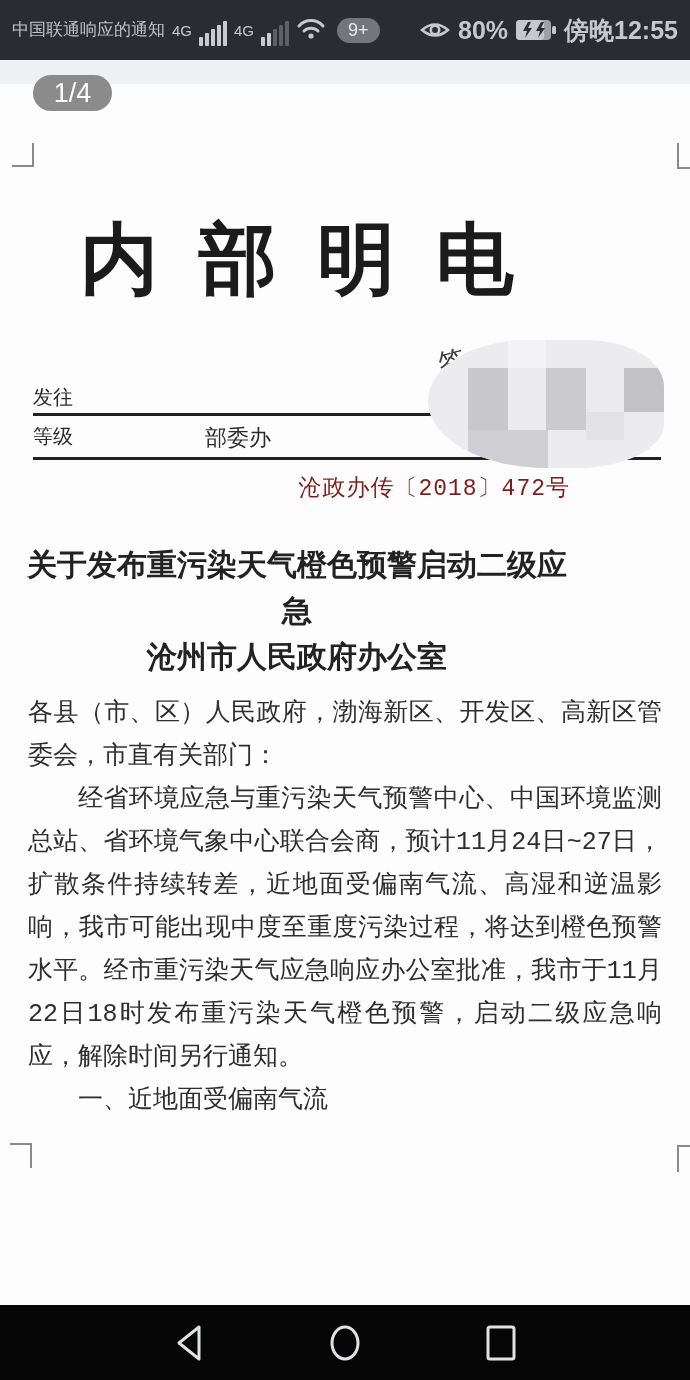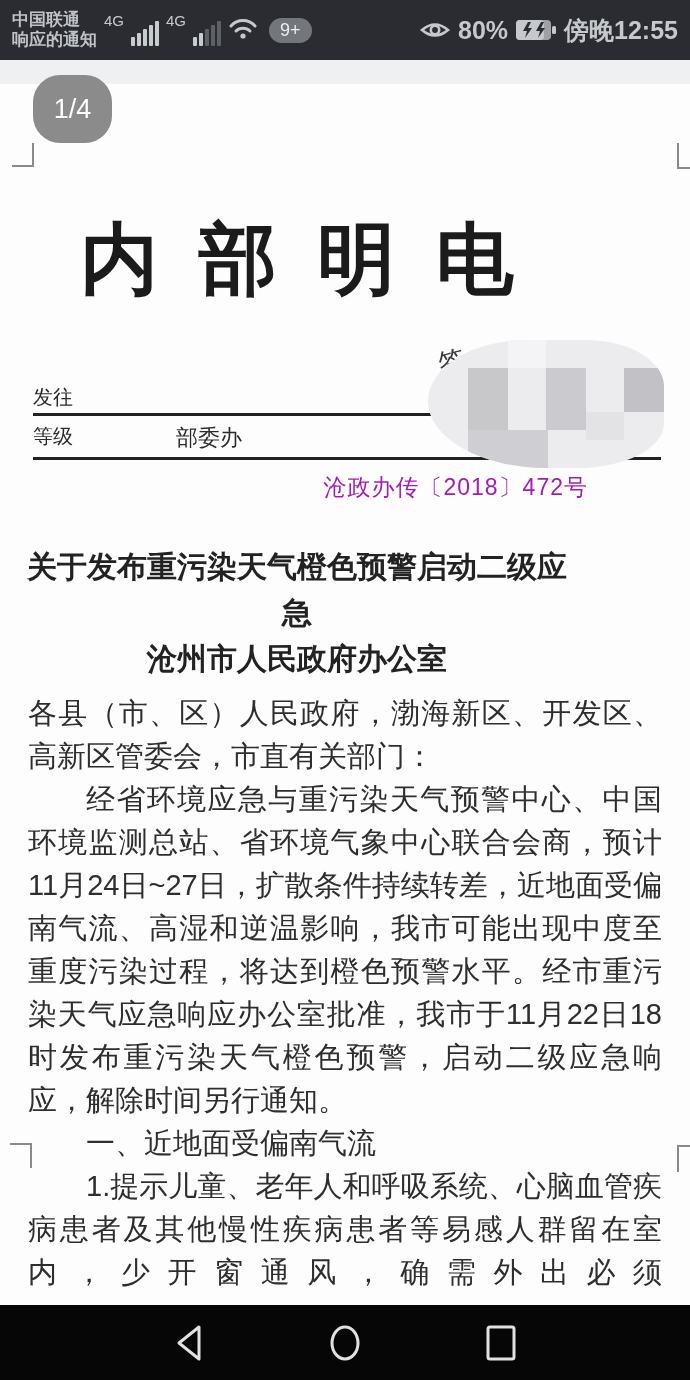--- a/index.html
+++ b/index.html
@@ -16,7 +16,7 @@
   .status-bar{position:absolute;left:0;top:0;width:690px;height:60px;background:var(--status-bar-bg);
     color:var(--status-text);display:flex;align-items:center;justify-content:space-between;padding:0 12px;}
   .sb-left{display:flex;align-items:center;gap:7px;}
-  .carrier{display:flex;flex-direction:column;font-size:17px;line-height:20px;color:#bfc2c6;font-weight:bold;}
+  .carrier{display:flex;flex-direction:row;font-size:17px;line-height:20px;color:#bfc2c6;}
   .net{font-size:15px;align-self:flex-start;margin-top:2px;color:#c6c9cc;}
   .bars{display:inline-flex;align-items:flex-end;gap:2px;height:26px;margin-top:6px;}
   .bars i{display:block;width:4px;background:#c9ccce;border-radius:1px;}

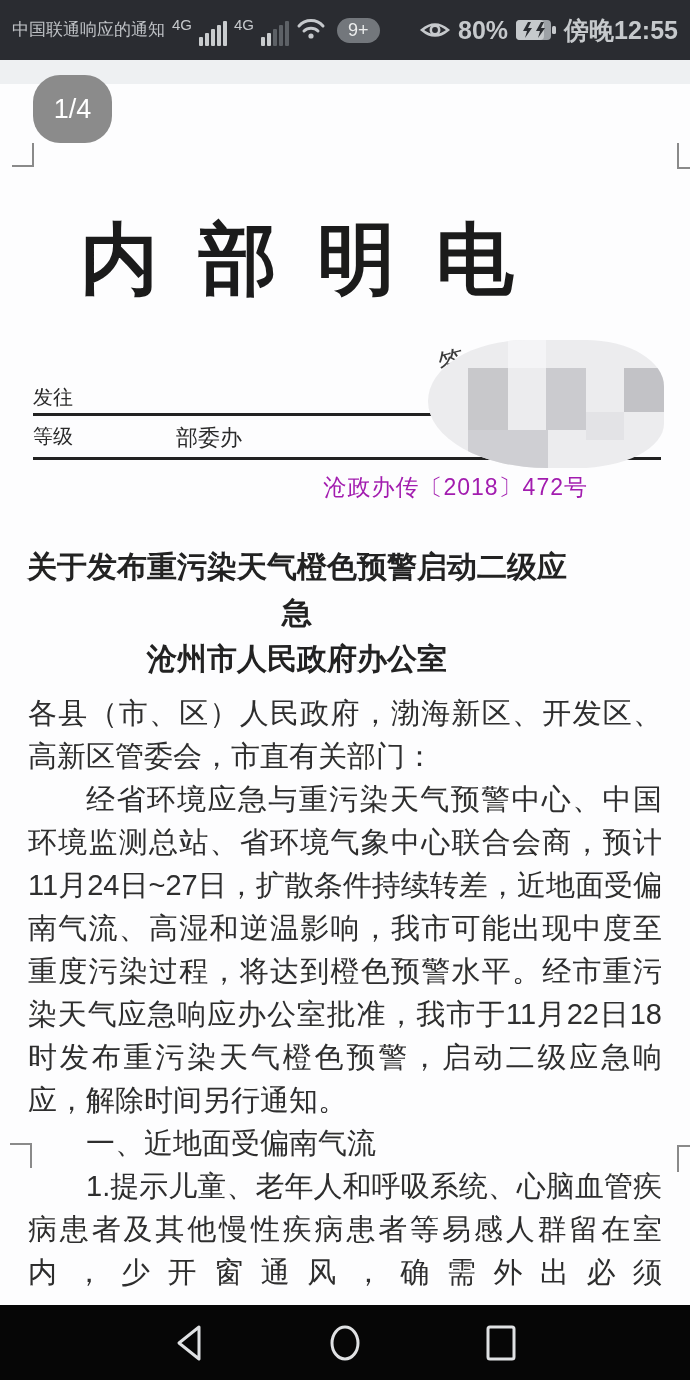--- a/index.html
+++ b/index.html
@@ -17,7 +17,7 @@
     color:var(--status-text);display:flex;align-items:center;justify-content:space-between;padding:0 12px;}
   .sb-left{display:flex;align-items:center;gap:7px;}
   .carrier{display:flex;flex-direction:row;font-size:17px;line-height:20px;color:#bfc2c6;}
-  .net{font-size:15px;align-self:flex-start;margin-top:2px;color:#c6c9cc;}
+  .net{font-size:15px;align-self:flex-start;margin-top:8px;color:#c6c9cc;}
   .bars{display:inline-flex;align-items:flex-end;gap:2px;height:26px;margin-top:6px;}
   .bars i{display:block;width:4px;background:#c9ccce;border-radius:1px;}
   .bars i:nth-child(1){height:9px}.bars i:nth-child(2){height:13px}

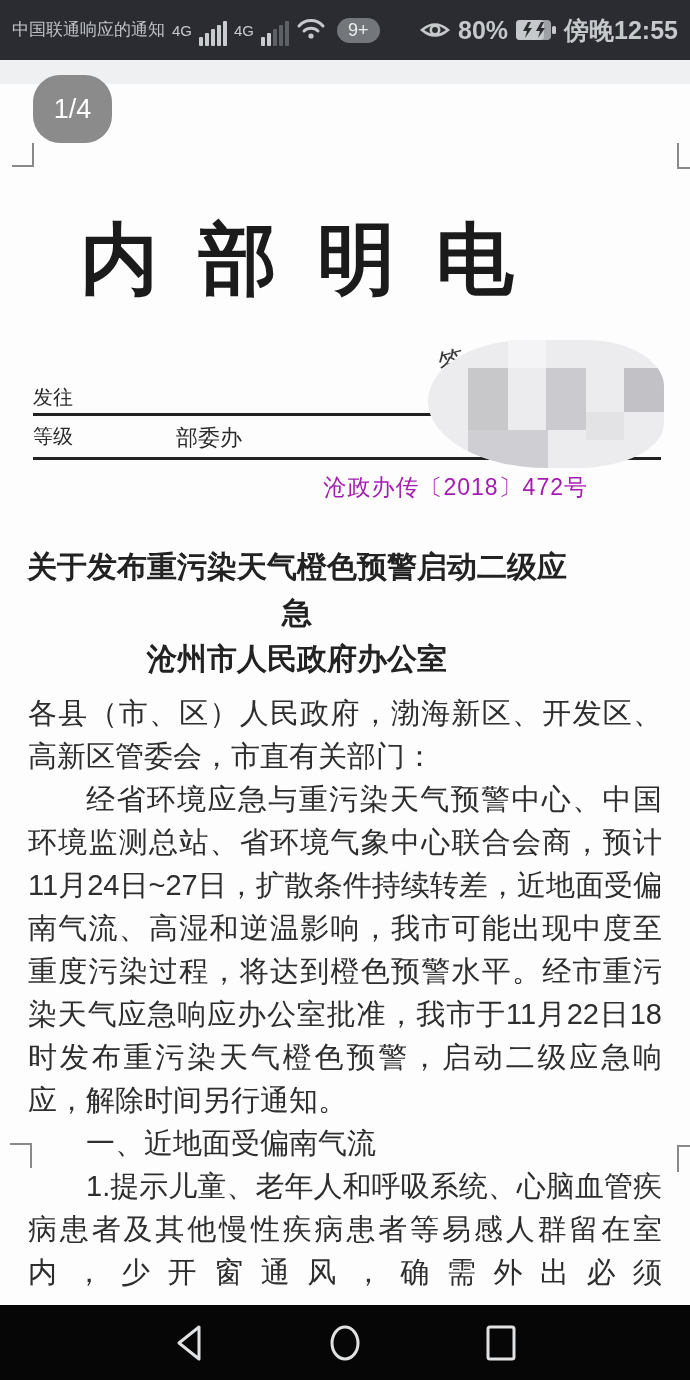--- a/index.html
+++ b/index.html
@@ -30,7 +30,7 @@
   
   .viewer{position:absolute;left:0;top:60px;width:690px;height:1245px;background:var(--page-bg);}
   .top-strip{position:absolute;left:0;top:0;width:690px;height:24px;background:var(--viewer-strip);}
-  .page-pill{position:absolute;left:33px;top:15px;width:79px;height:68px;border-radius:27px;background:var(--pill-bg);
+  .page-pill{position:absolute;left:33px;top:15px;width:79px;height:36px;border-radius:27px;background:var(--pill-bg);
     color:#fff;font-size:27px;display:flex;align-items:center;justify-content:center;z-index:5;}
   .page{position:absolute;left:0;top:26px;width:594px;height:1219px;background:var(--page-bg);color:var(--ink);}
 

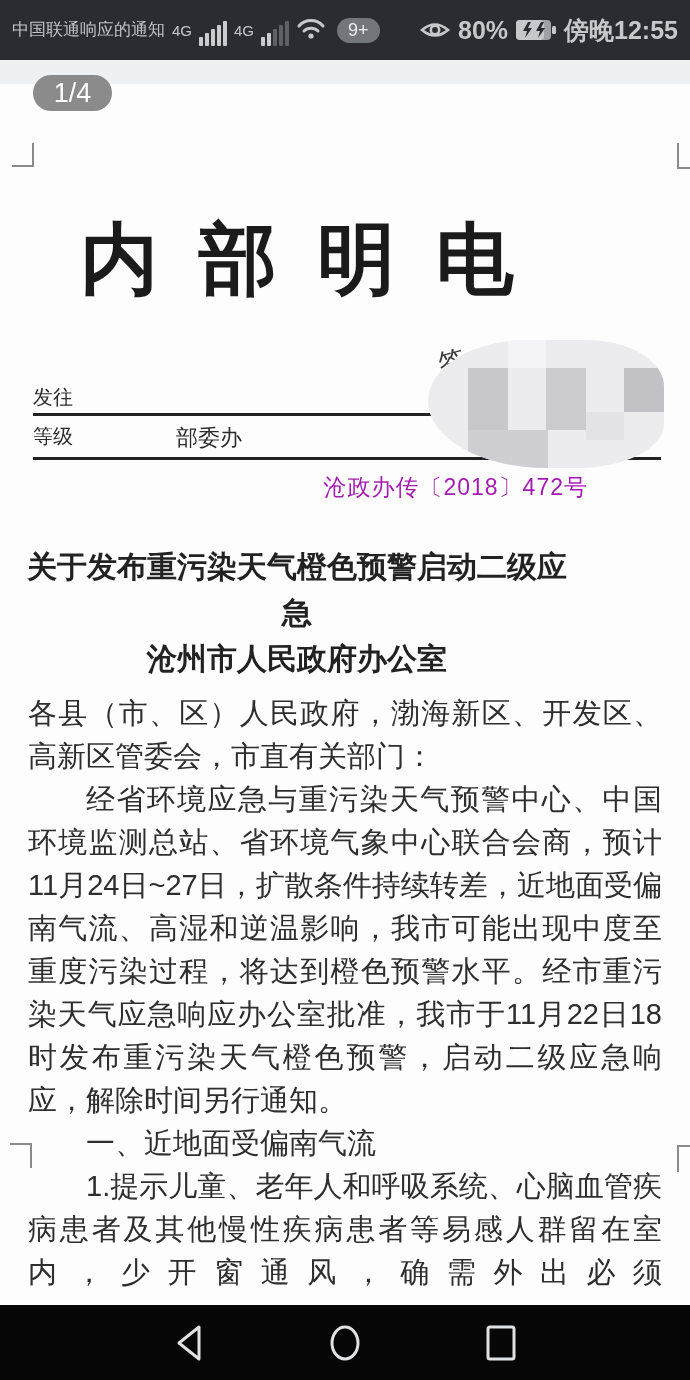--- a/index.html
+++ b/index.html
@@ -32,7 +32,7 @@
   .top-strip{position:absolute;left:0;top:0;width:690px;height:24px;background:var(--viewer-strip);}
   .page-pill{position:absolute;left:33px;top:15px;width:79px;height:36px;border-radius:27px;background:var(--pill-bg);
     color:#fff;font-size:27px;display:flex;align-items:center;justify-content:center;z-index:5;}
-  .page{position:absolute;left:0;top:26px;width:594px;height:1219px;background:var(--page-bg);color:var(--ink);}
+  .page{position:absolute;left:0;top:26px;width:594px;height:1219px;background:var(--page-bg);color:var(--ink);font-family:Liberation Mono, monospace;}
 
   .corner{position:absolute;}
   .corner.tl{left:12px;top:57px;width:22px;height:24px;border-right:2px solid var(--mark);border-bottom:2px solid var(--mark);}

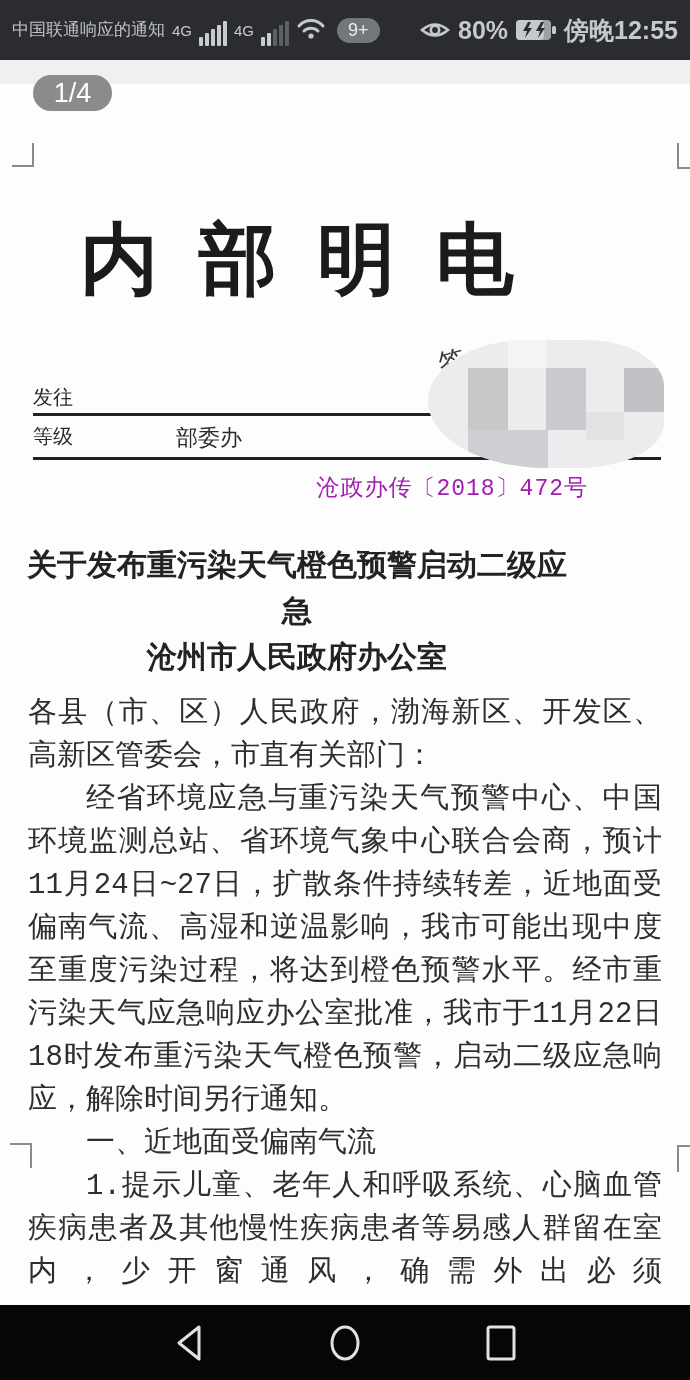--- a/index.html
+++ b/index.html
@@ -46,7 +46,7 @@
   .meta-label{position:absolute;font-size:20px;color:#2a2a2a;}
   .lbl1{left:33px;top:298px;}
   .lbl2{left:33px;top:337px;}
-  .meta-value{position:absolute;left:176px;top:337px;font-size:22px;color:#2a2a2a;}
+  .meta-value{position:absolute;left:205px;top:337px;font-size:22px;color:#2a2a2a;}
   .rule{position:absolute;left:33px;width:628px;height:3px;background:var(--rule);z-index:1;}
   .rule1{top:327px}.rule2{top:371px}
 

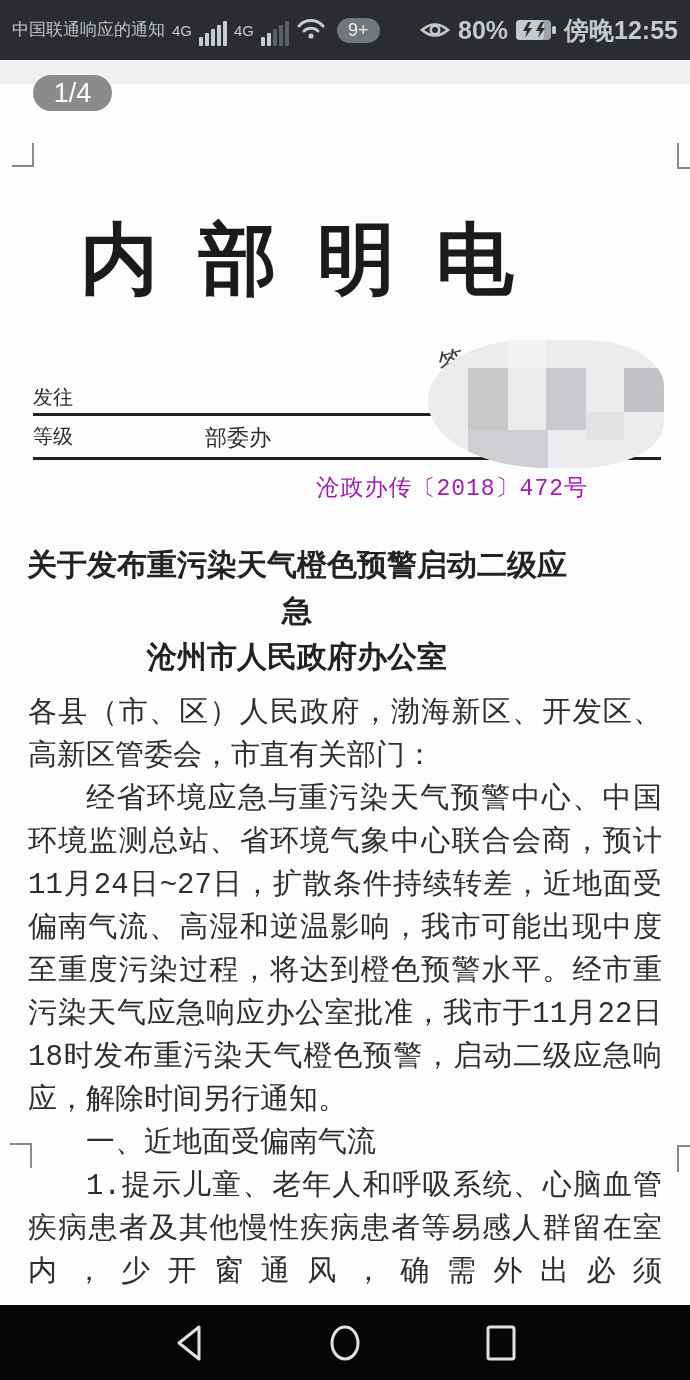--- a/index.html
+++ b/index.html
@@ -62,7 +62,7 @@
   .mc5{left:80px;top:0;width:38px;height:28px;background:#f4f4f6}
   .mc6{left:158px;top:72px;width:38px;height:28px;background:#e3e3e6}
 
-  .doc-number{position:absolute;right:6px;top:386px;font-size:23px;color:#a21caf;letter-spacing:1px;}
+  .doc-number{position:absolute;right:24px;top:386px;font-size:23px;color:#7f1d1d;letter-spacing:1px;}
 
   .doc-title{position:absolute;left:20px;right:20px;top:458px;text-align:center;font-weight:700;
     font-size:30px;line-height:46px;color:#222;}

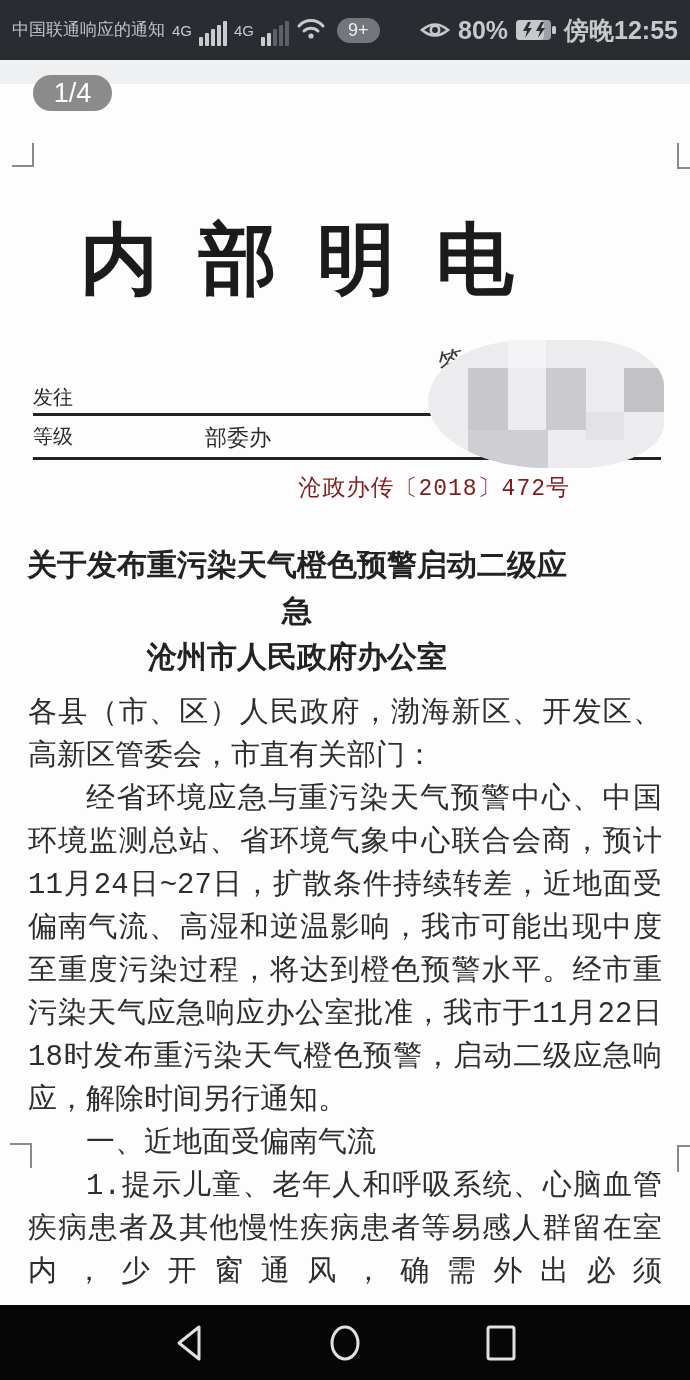--- a/index.html
+++ b/index.html
@@ -67,7 +67,7 @@
   .doc-title{position:absolute;left:20px;right:20px;top:458px;text-align:center;font-weight:700;
     font-size:30px;line-height:46px;color:#222;}
 
-  .body{position:absolute;left:28px;top:606px;width:634px;font-size:29px;line-height:43px;
+  .body{position:absolute;left:28px;top:606px;width:634px;font-size:25px;line-height:43px;
     text-align:justify;color:var(--ink);}
   .body p{margin:0;}
   .body p.indent{text-indent:2em;}

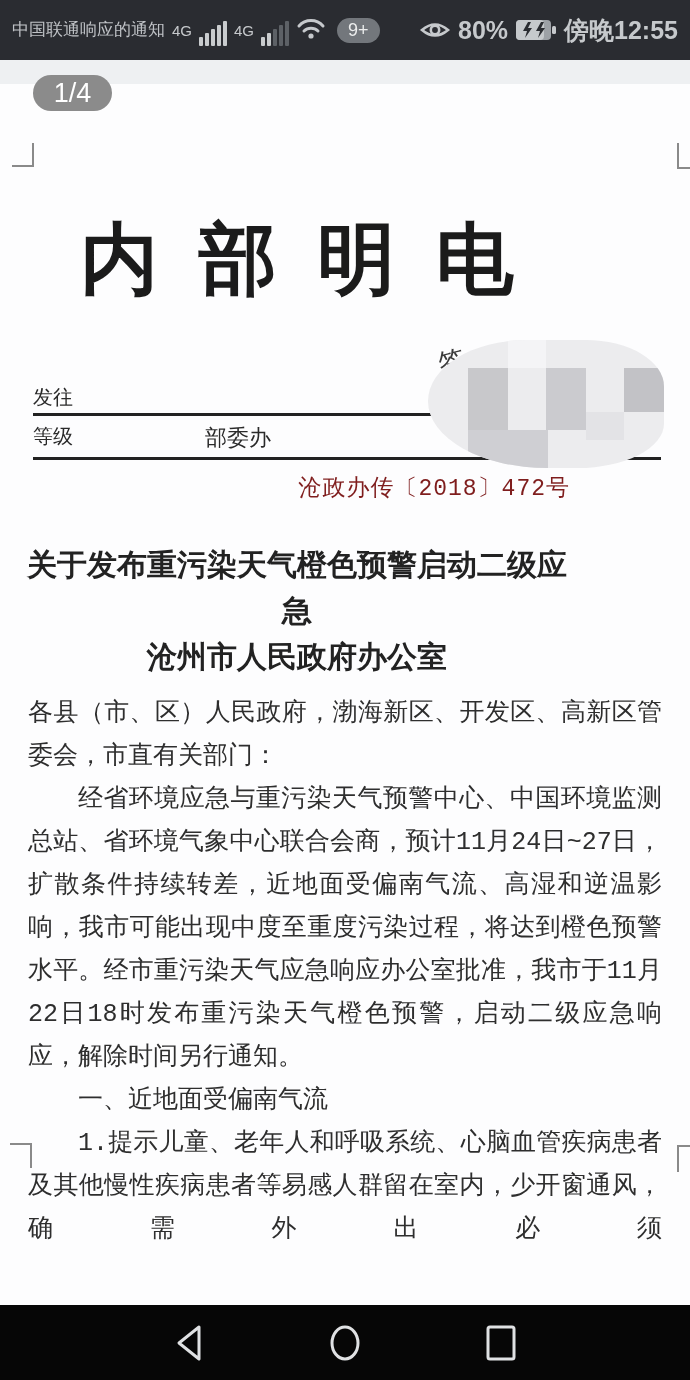--- a/index.html
+++ b/index.html
@@ -175,7 +175,6 @@
         <p>各县（市、区）人民政府，渤海新区、开发区、高新区管委会，市直有关部门：</p>
         <p class="indent">经省环境应急与重污染天气预警中心、中国环境监测总站、省环境气象中心联合会商，预计11月24日~27日，扩散条件持续转差，近地面受偏南气流、高湿和逆温影响，我市可能出现中度至重度污染过程，将达到橙色预警水平。经市重污染天气应急响应办公室批准，我市于11月22日18时发布重污染天气橙色预警，启动二级应急响应，解除时间另行通知。</p>
         <p class="indent">一、近地面受偏南气流</p>
-        <p class="indent stretch">1.提示儿童、老年人和呼吸系统、心脑血管疾病患者及其他慢性疾病患者等易感人群留在室内，少开窗通风，确需外出必须</p>
       </div>
     </div>
   </main>

